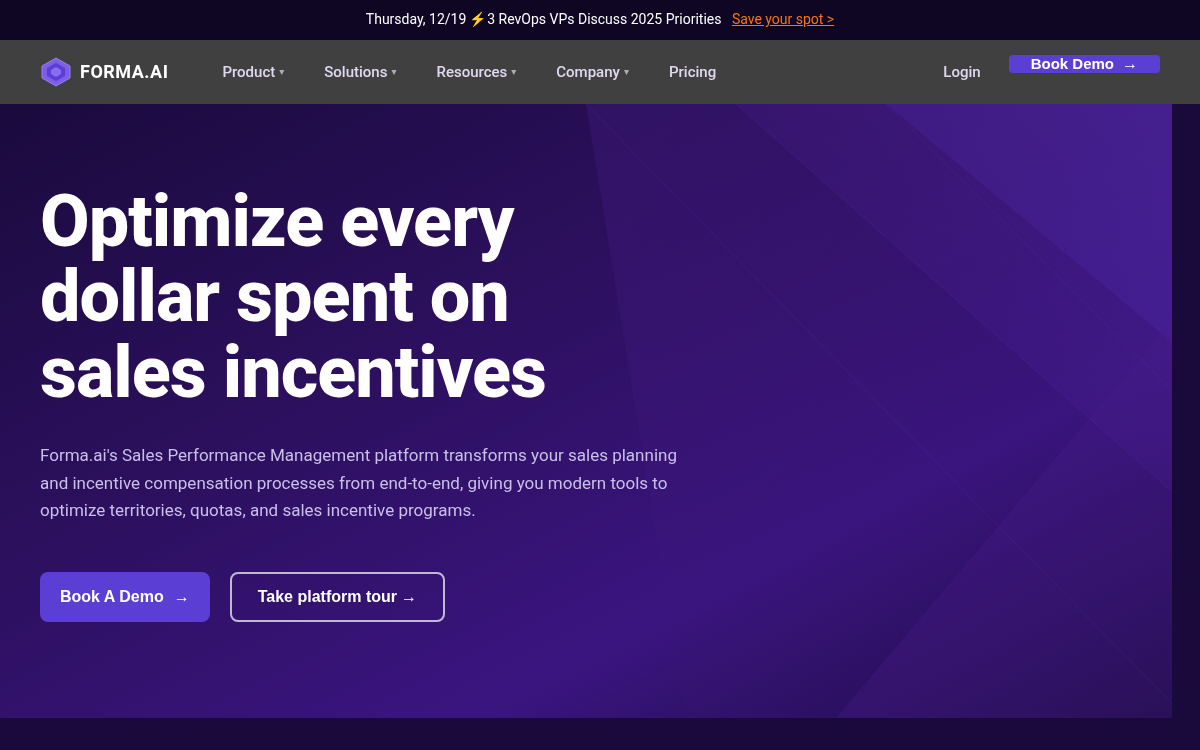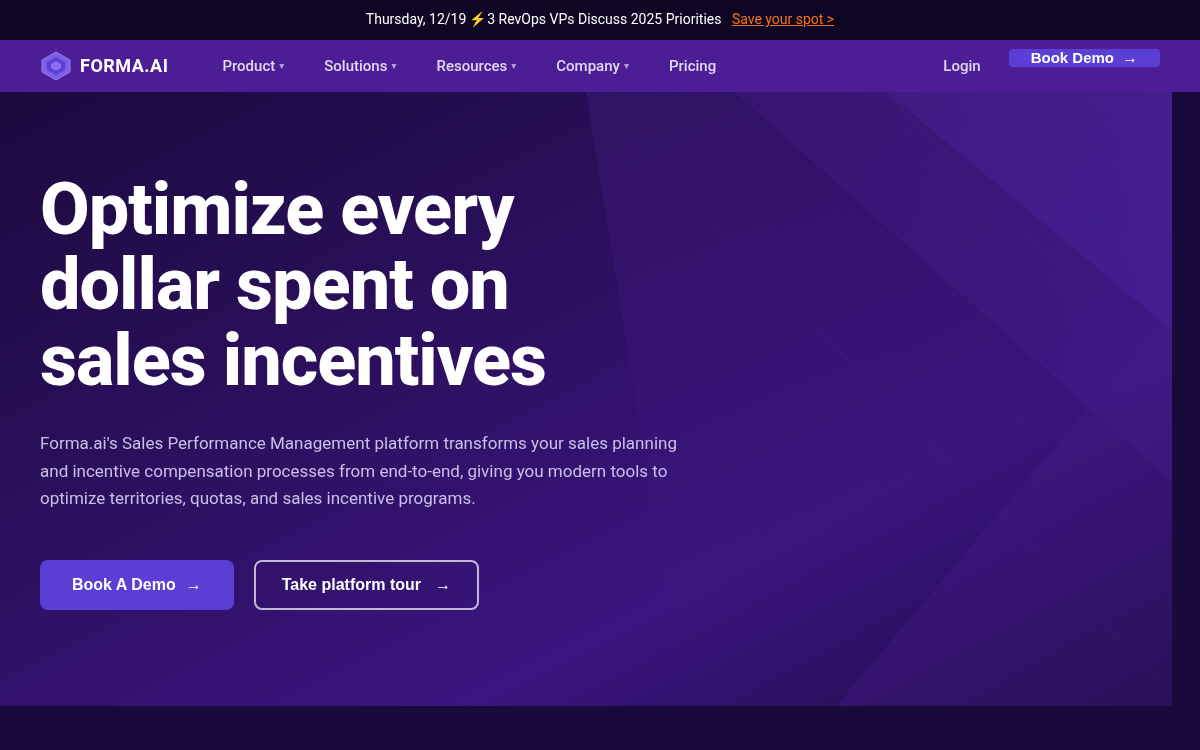--- a/index.html
+++ b/index.html
@@ -30,11 +30,11 @@
 
     
     .navbar {
-      background: #4c1d95;
+      background: #404040;
       display: flex;
       align-items: center;
       padding: 0 40px;
-      height: 52px;
+      height: 64px;
       position: relative;
       z-index: 10;
     }

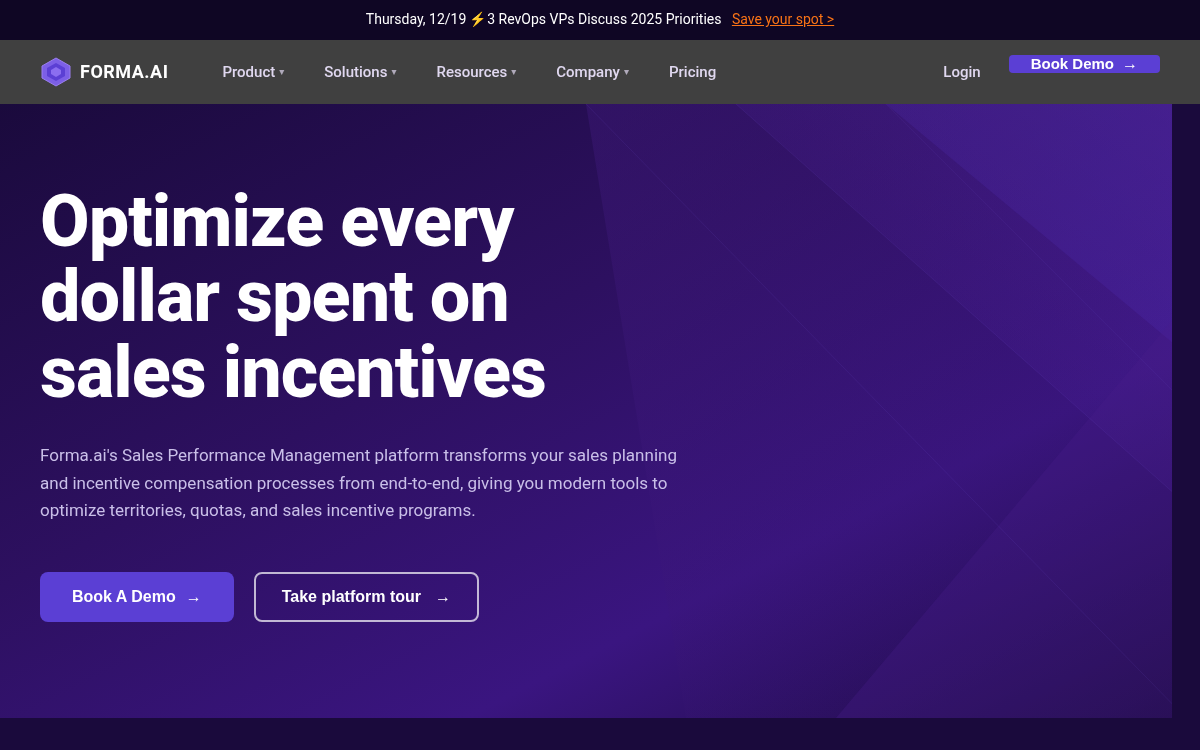--- a/index.html
+++ b/index.html
@@ -171,7 +171,7 @@
       color: #ffffff;
       font-size: 16px;
       font-weight: 600;
-      padding: 16px 32px;
+      padding: 16px 20px;
       border-radius: 8px;
       cursor: pointer;
       display: flex;

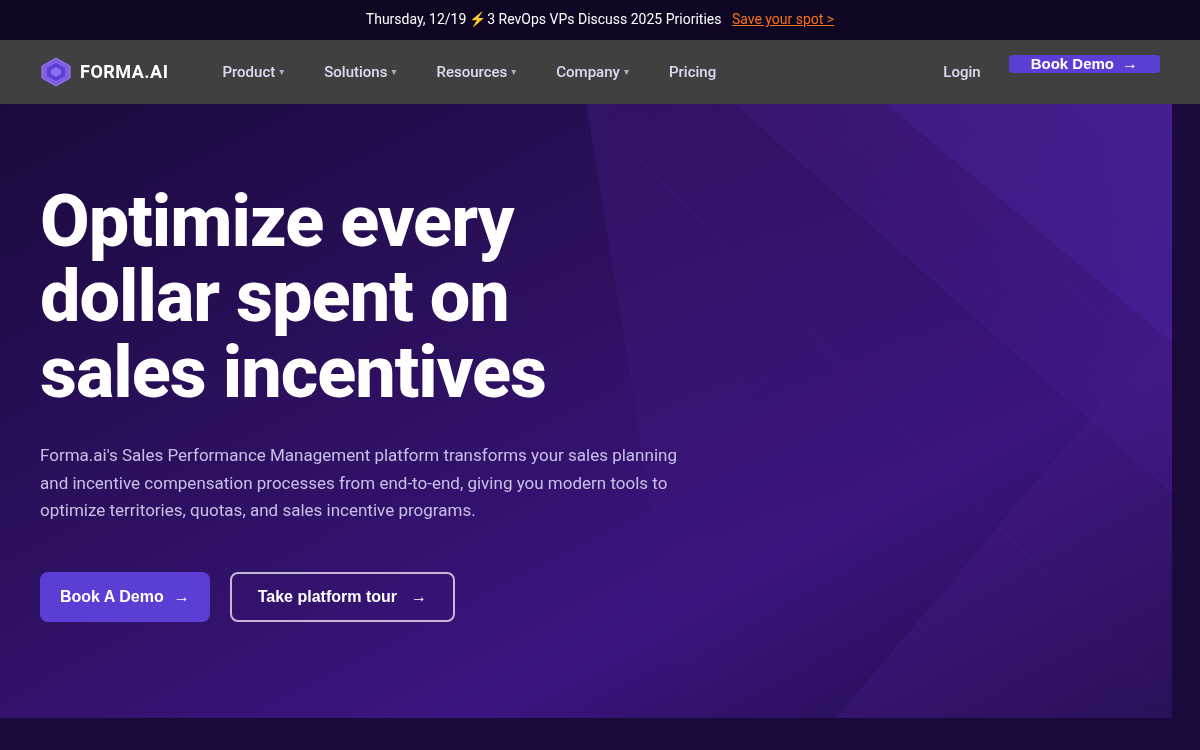--- a/index.html
+++ b/index.html
@@ -191,7 +191,7 @@
       cursor: pointer;
       display: flex;
       align-items: center;
-      gap: 14px;
+      gap: 4px;
       border: 2px solid rgba(255,255,255,0.7);
       white-space: nowrap;
     }

